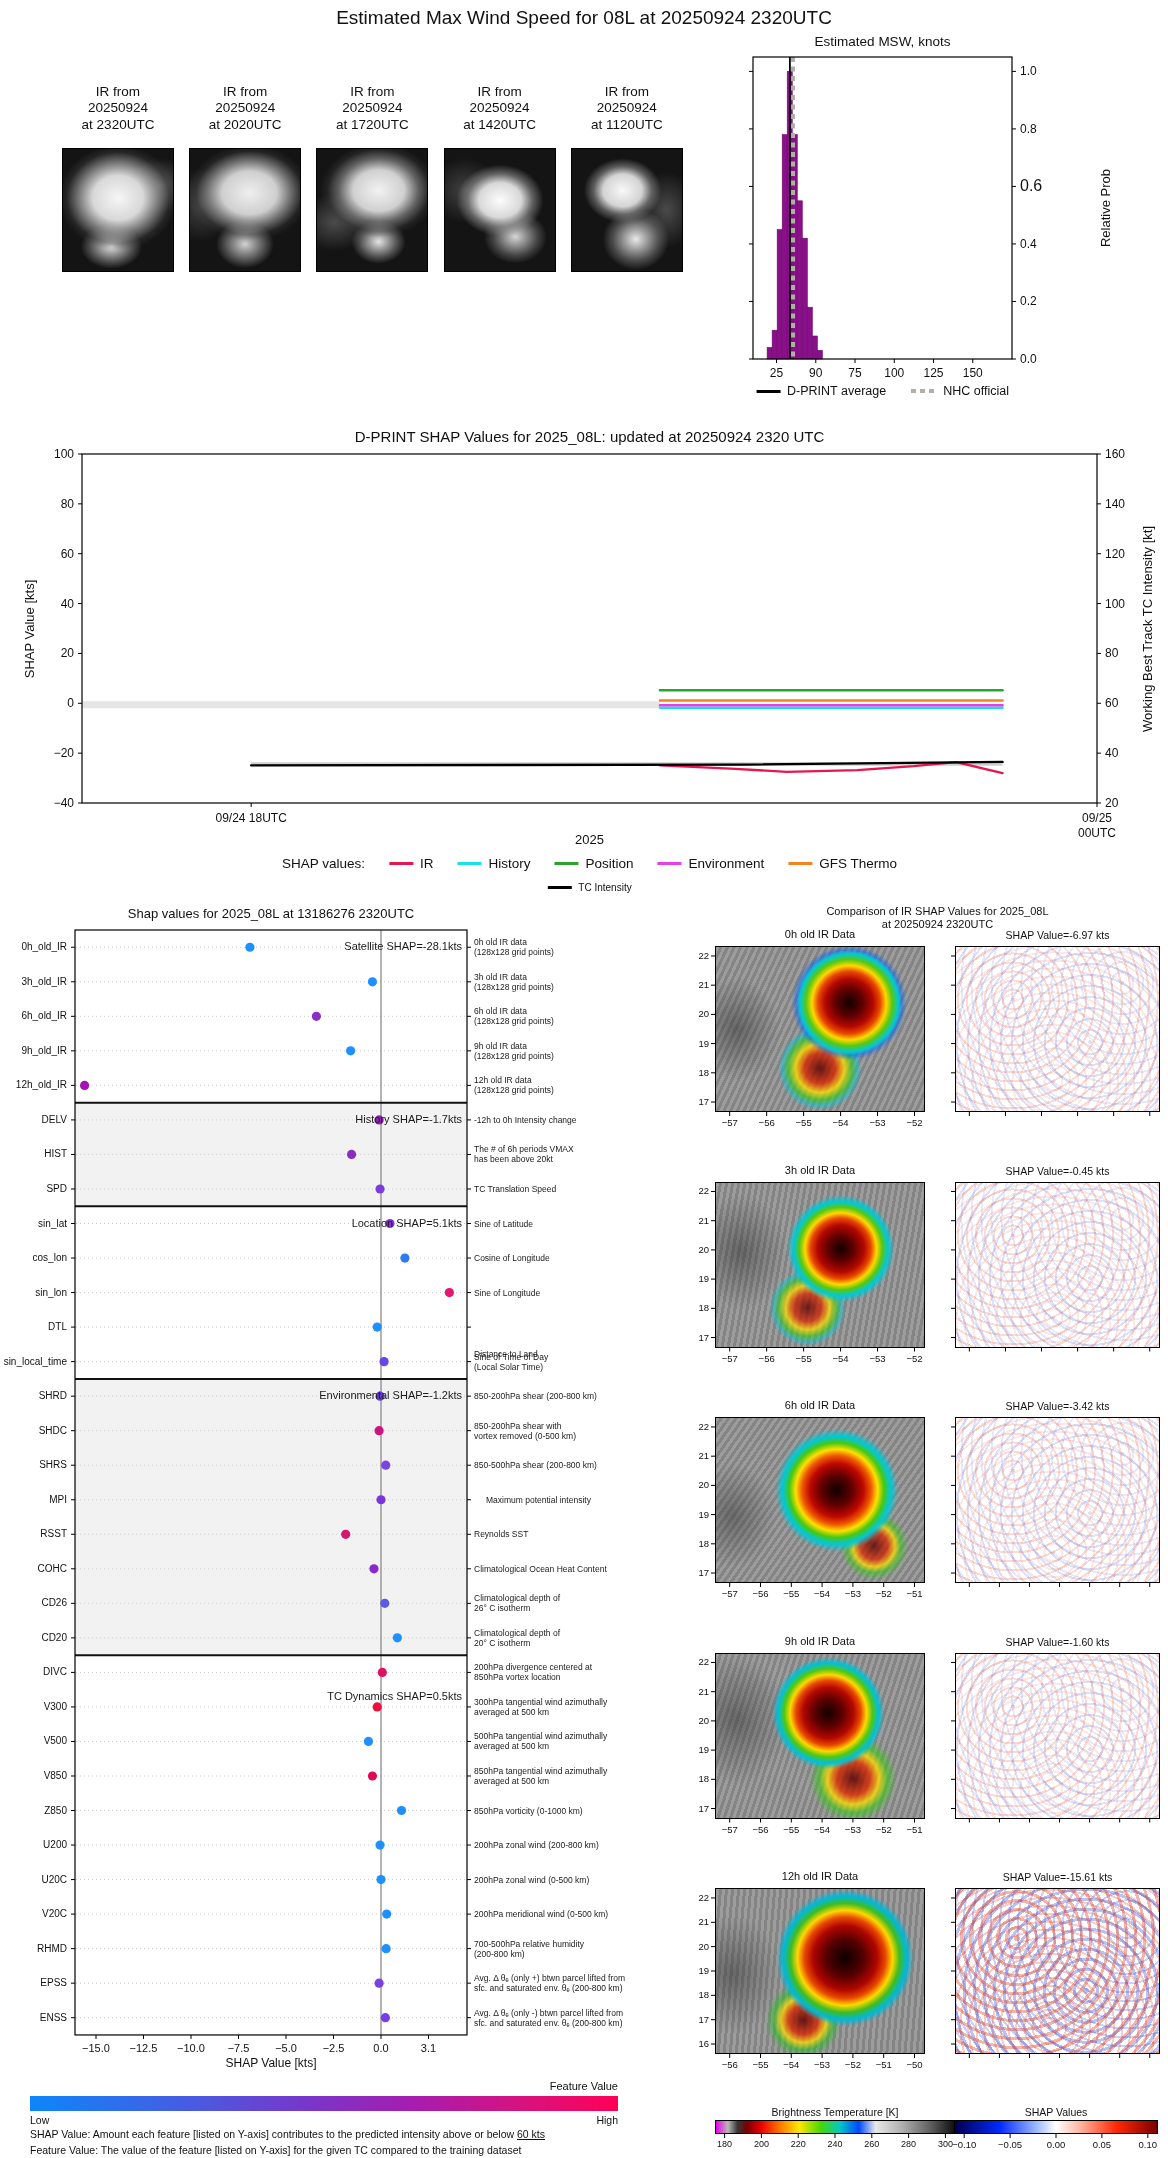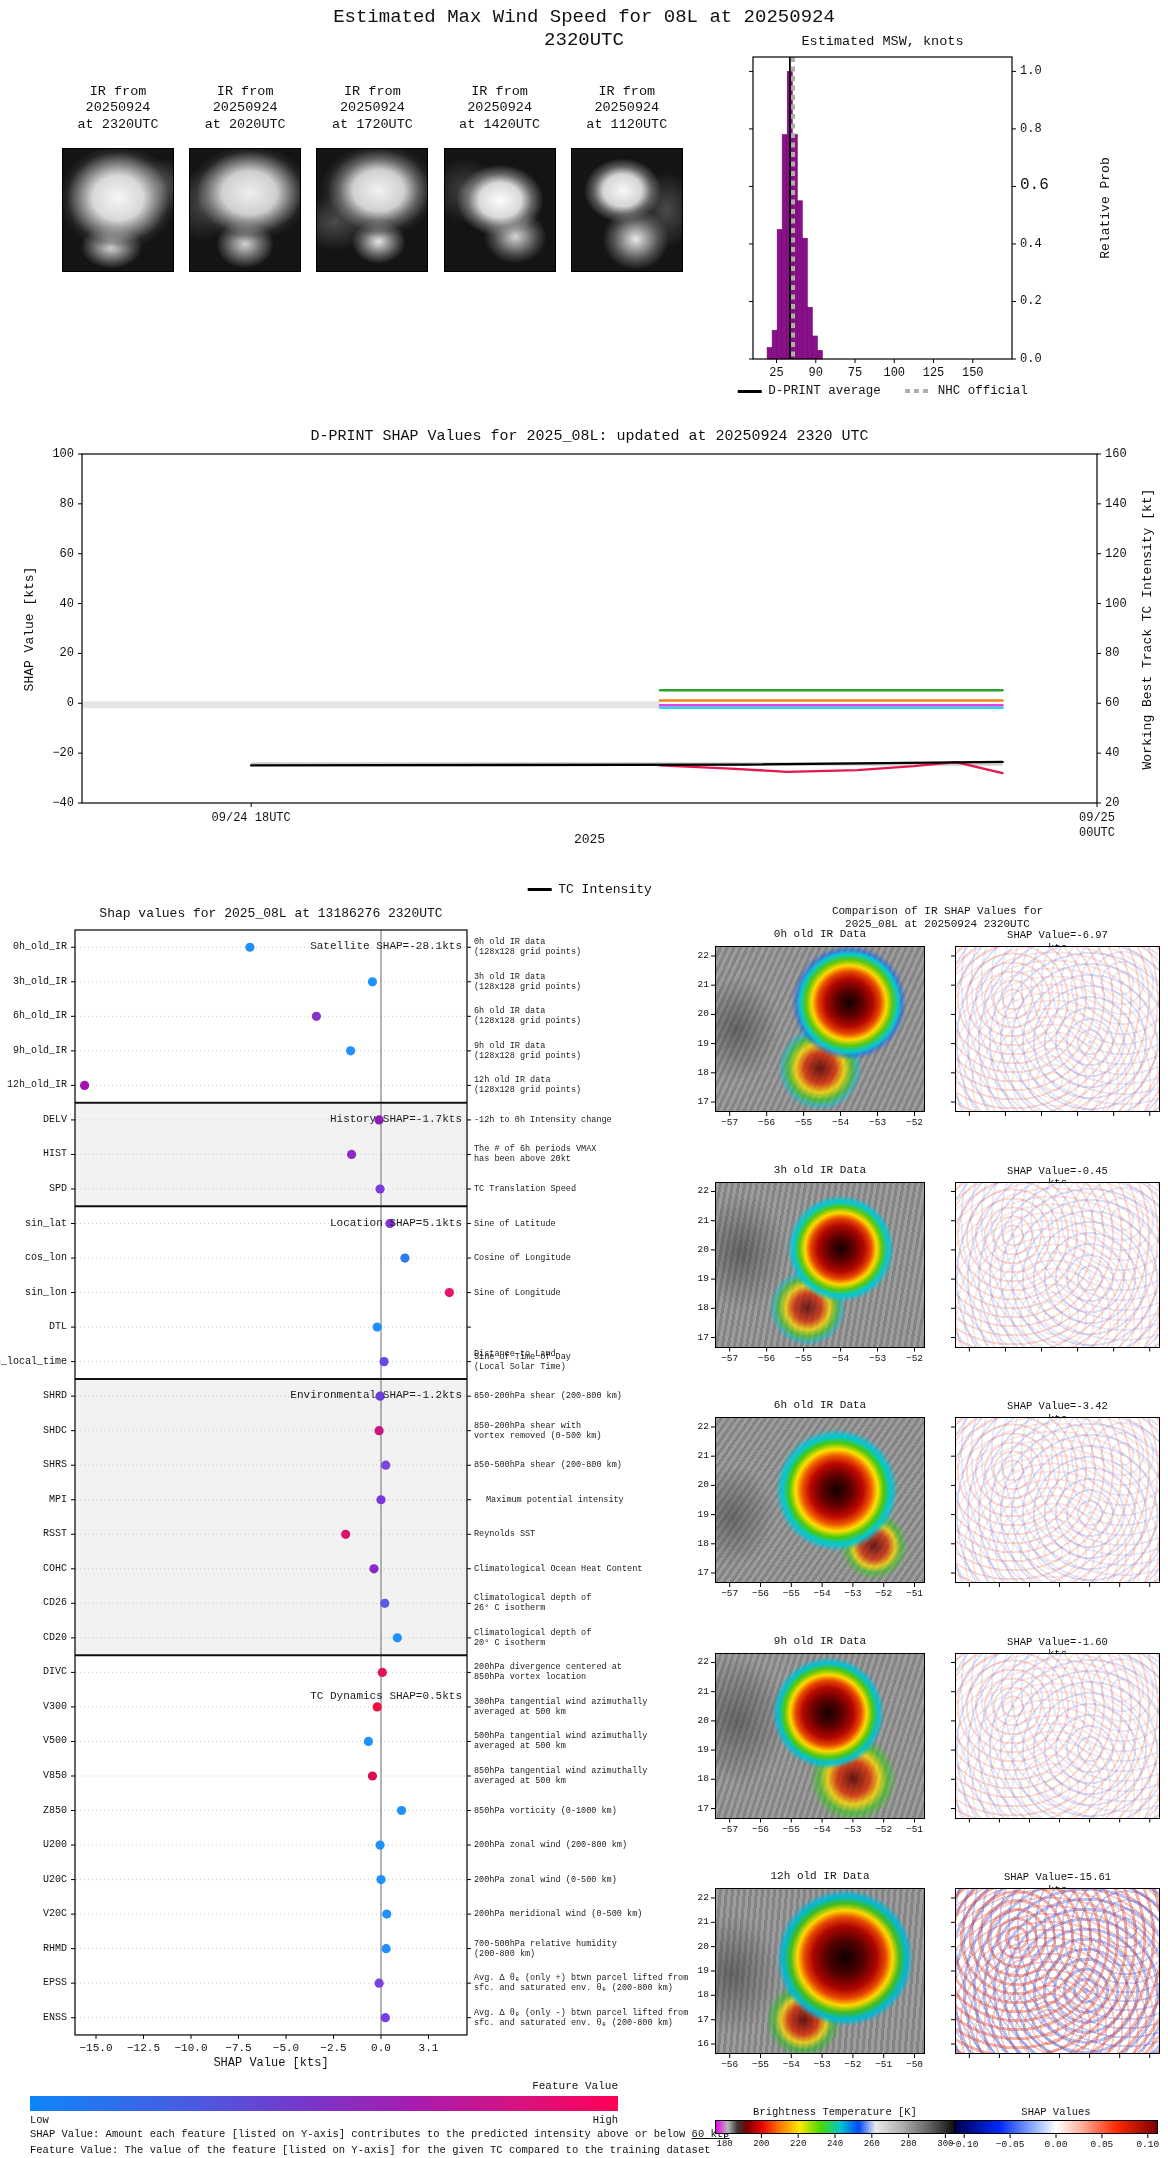--- a/index.html
+++ b/index.html
@@ -4,7 +4,7 @@
 <style>
   html,body{margin:0;padding:0;background:#fff}
   #page{position:relative;width:1168px;height:2158px;background:#fff;overflow:hidden;
-        font-family:Liberation Mono, monospace;color:#111}
+        font-family:Liberation Sans, sans-serif;color:#111}
   #gfx{position:absolute;left:0;top:0}
   .lbl{position:absolute;white-space:pre-line;line-height:1.22}
   .bc{transform:translateX(-50%);text-align:center}

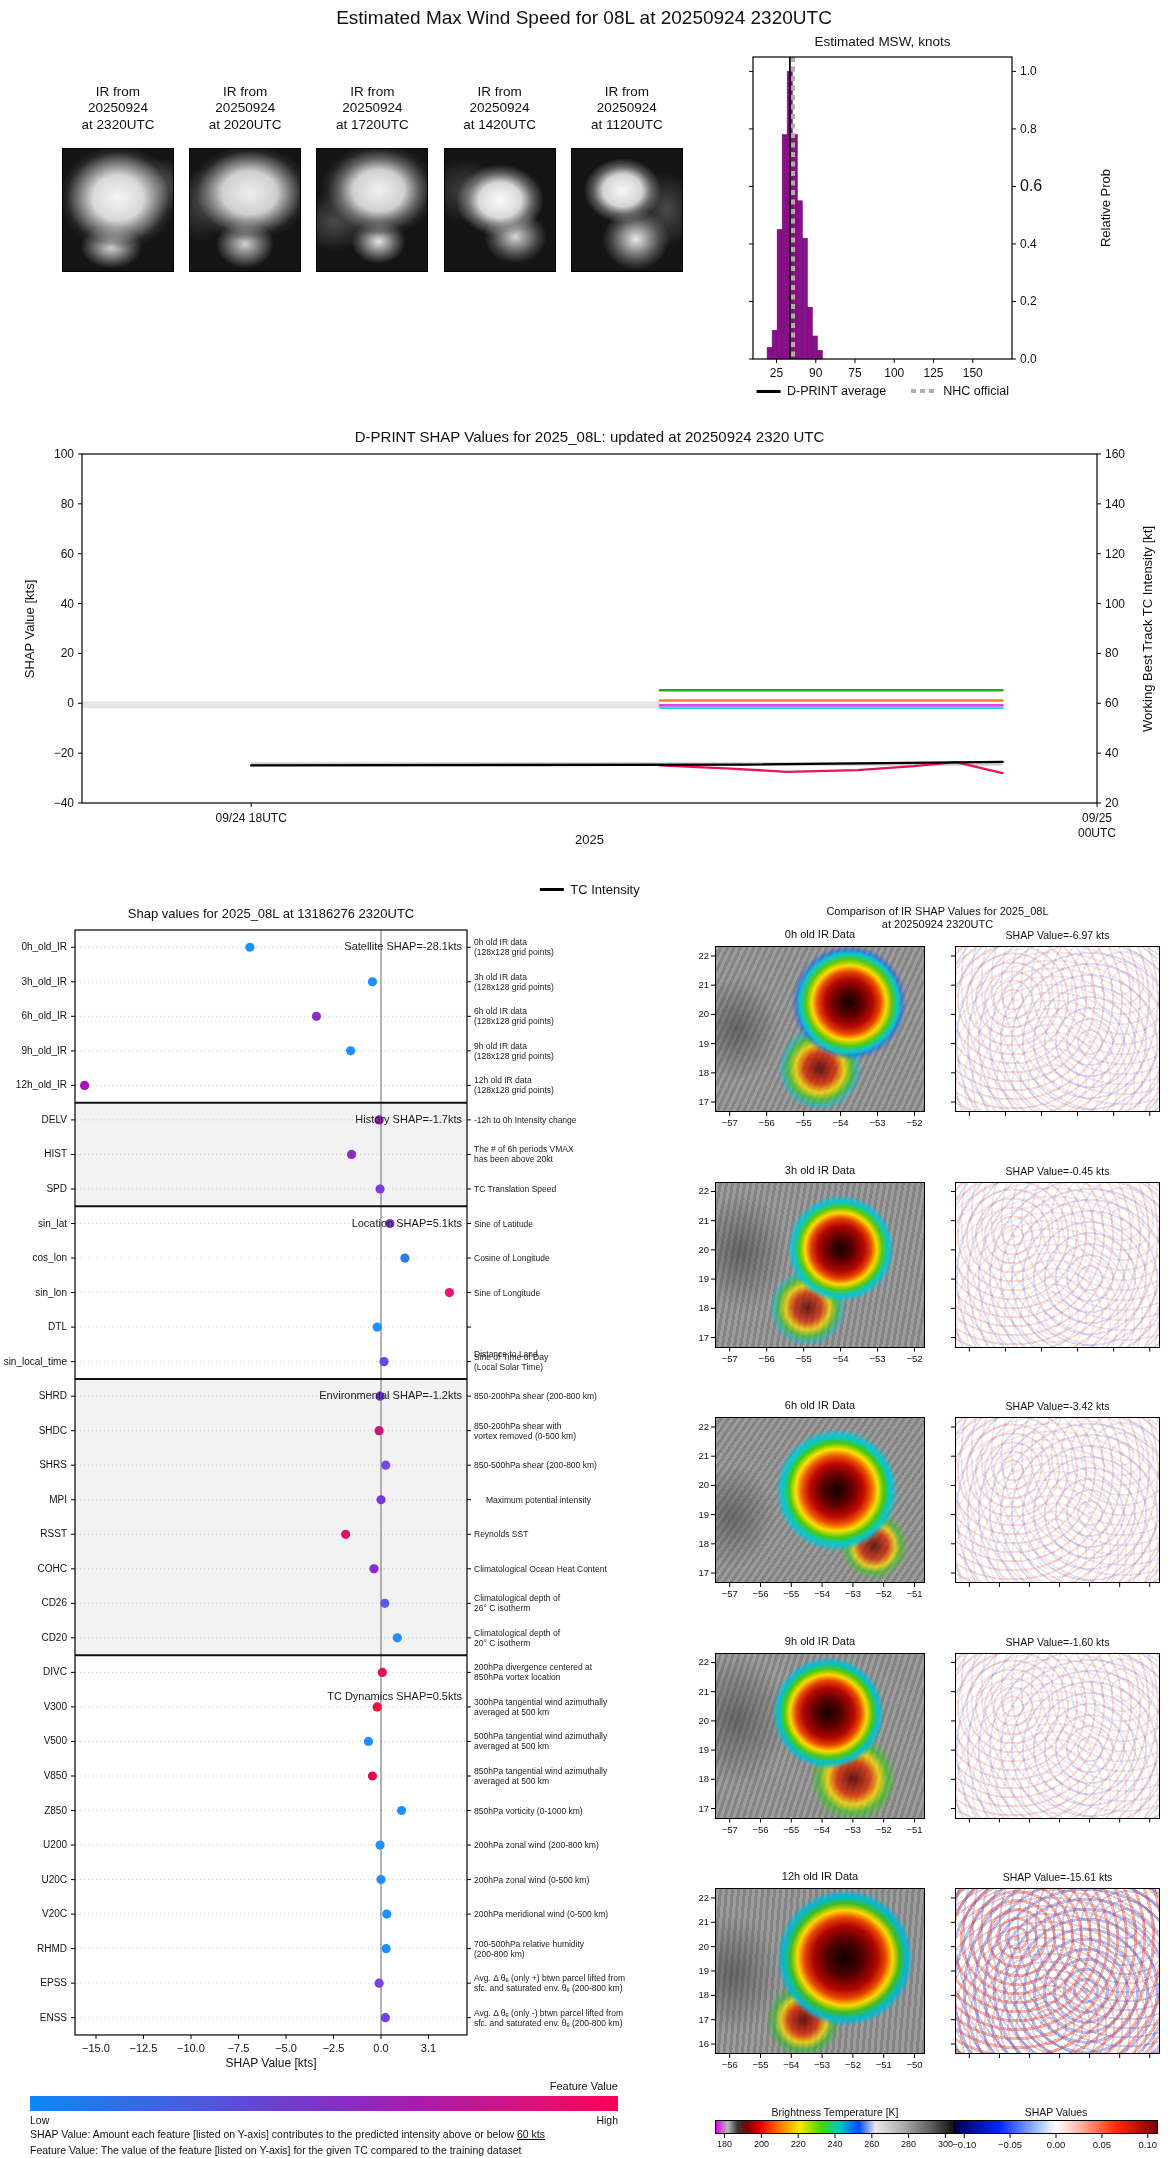--- a/index.html
+++ b/index.html
@@ -484,6 +484,29 @@
     <div class="lbl rot" style="left: 30px; top: 628.5px; font-size: 13px;">SHAP Value [kts]</div>
     <div class="lbl rot" style="left: 1148px; top: 628.5px; font-size: 13px;">Working Best Track TC Intensity [kt]</div>
     <div class="lbl bc" style="left: 589.5px; top: 832px; font-size: 13px;">2025</div>
+    <div class="legend" style="left: 589.5px; top: 856px; font-size: 13.5px;">
+      <div>SHAP values:</div>
+      <div class="litem">
+        <div class="lswatch" style="background: rgb(228, 23, 78);"></div>
+        <div>IR</div>
+      </div>
+      <div class="litem">
+        <div class="lswatch" style="background: rgb(24, 224, 232);"></div>
+        <div>History</div>
+      </div>
+      <div class="litem">
+        <div class="lswatch" style="background: rgb(44, 163, 44);"></div>
+        <div>Position</div>
+      </div>
+      <div class="litem">
+        <div class="lswatch" style="background: rgb(229, 63, 229);"></div>
+        <div>Environment</div>
+      </div>
+      <div class="litem">
+        <div class="lswatch" style="background: rgb(245, 130, 32);"></div>
+        <div>GFS Thermo</div>
+      </div>
+    </div>
     <div class="legend" style="left: 589.5px; top: 882px; font-size: 13px;">
       <div class="litem">
         <div class="lswatch" style="background: rgb(0, 0, 0);"></div>

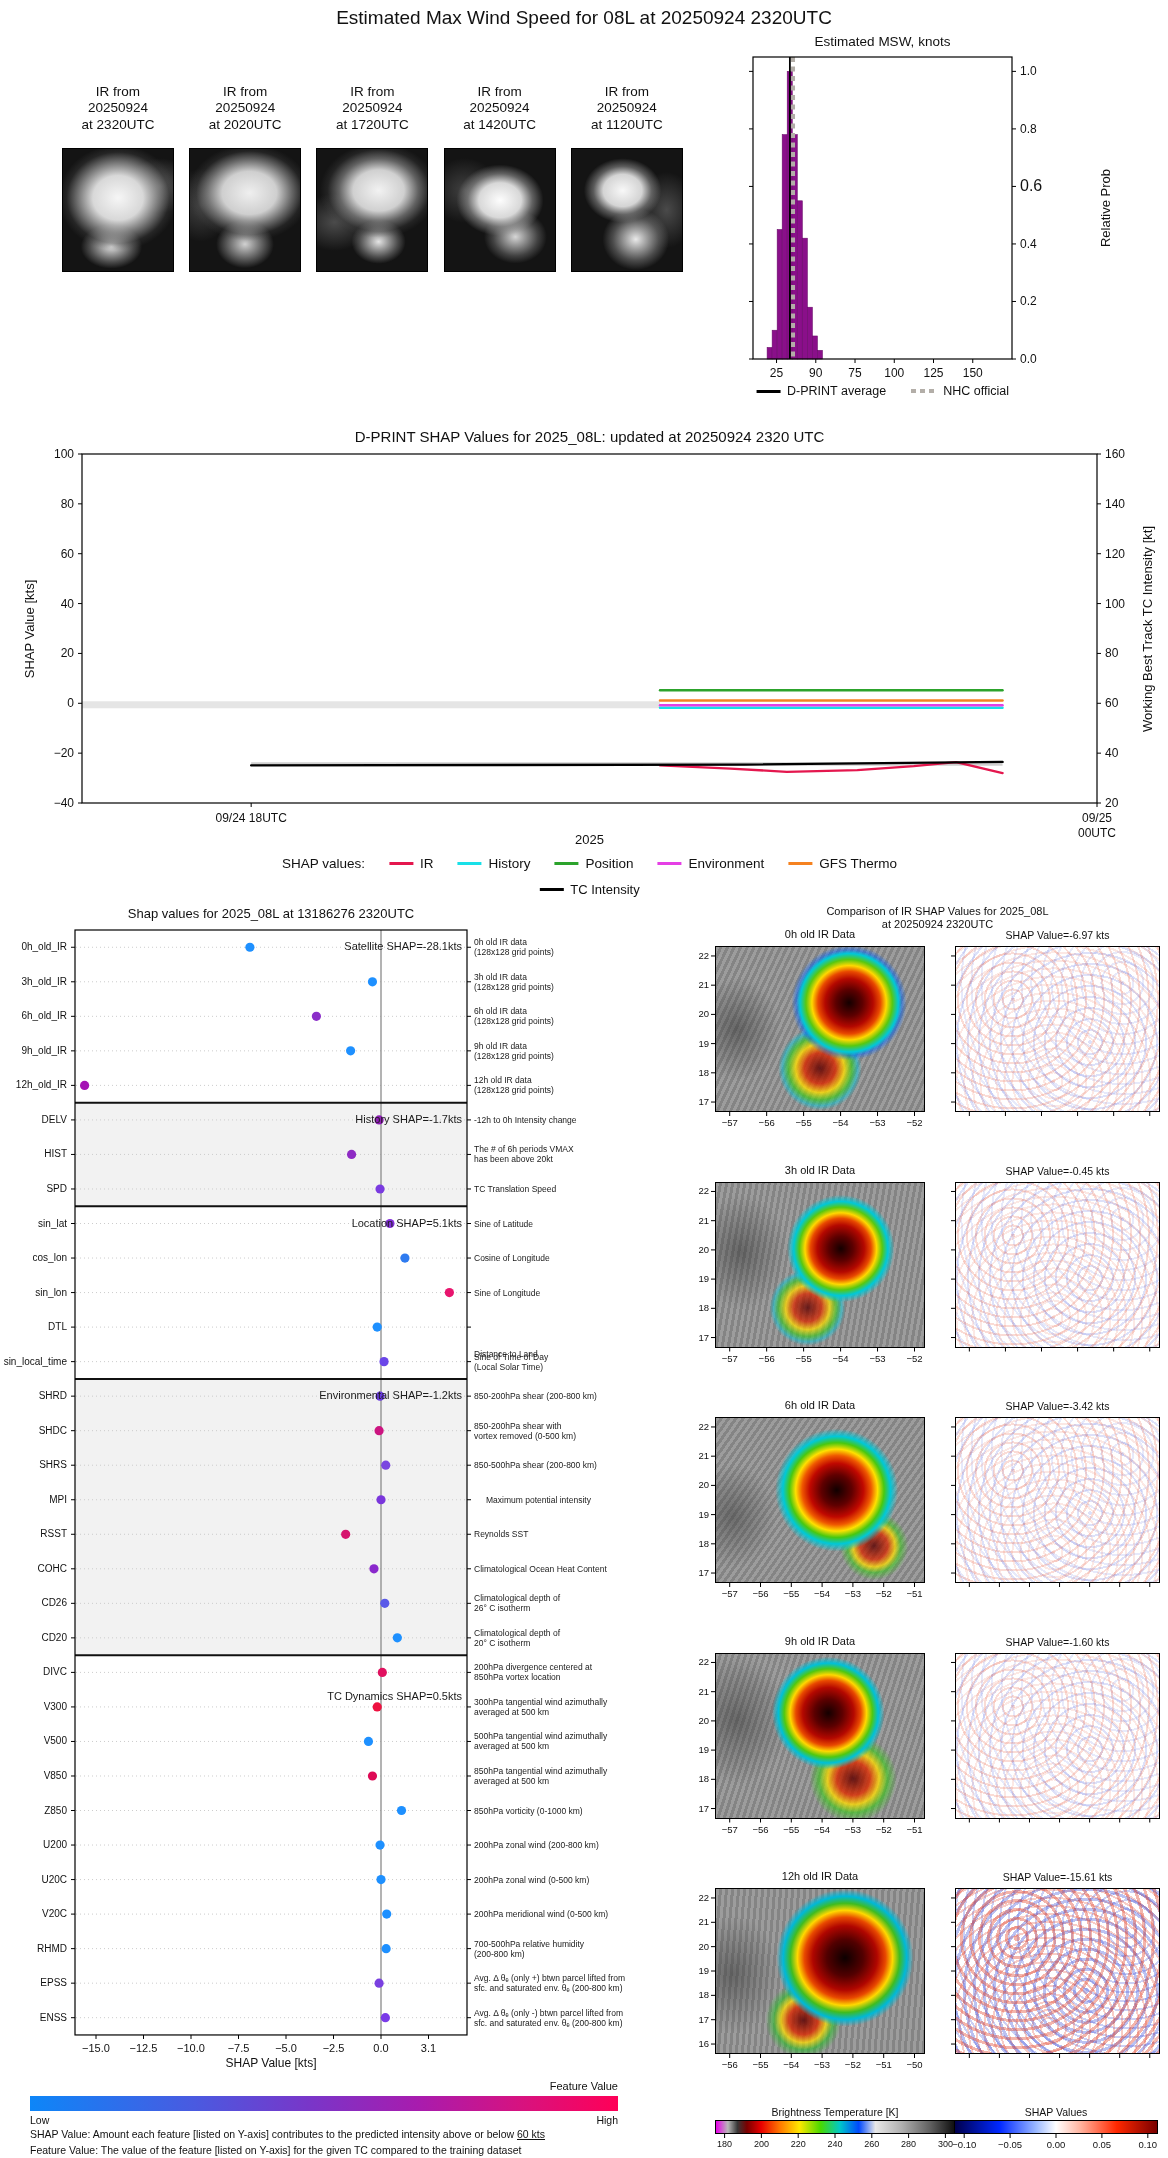--- a/index.html
+++ b/index.html
@@ -507,7 +507,7 @@
         <div>GFS Thermo</div>
       </div>
     </div>
-    <div class="legend" style="left: 589.5px; top: 882px; font-size: 13px;">
+    <div class="legend" style="left: 589.5px; top: 882px; font-size: 10px;">
       <div class="litem">
         <div class="lswatch" style="background: rgb(0, 0, 0);"></div>
         <div>TC Intensity</div>

